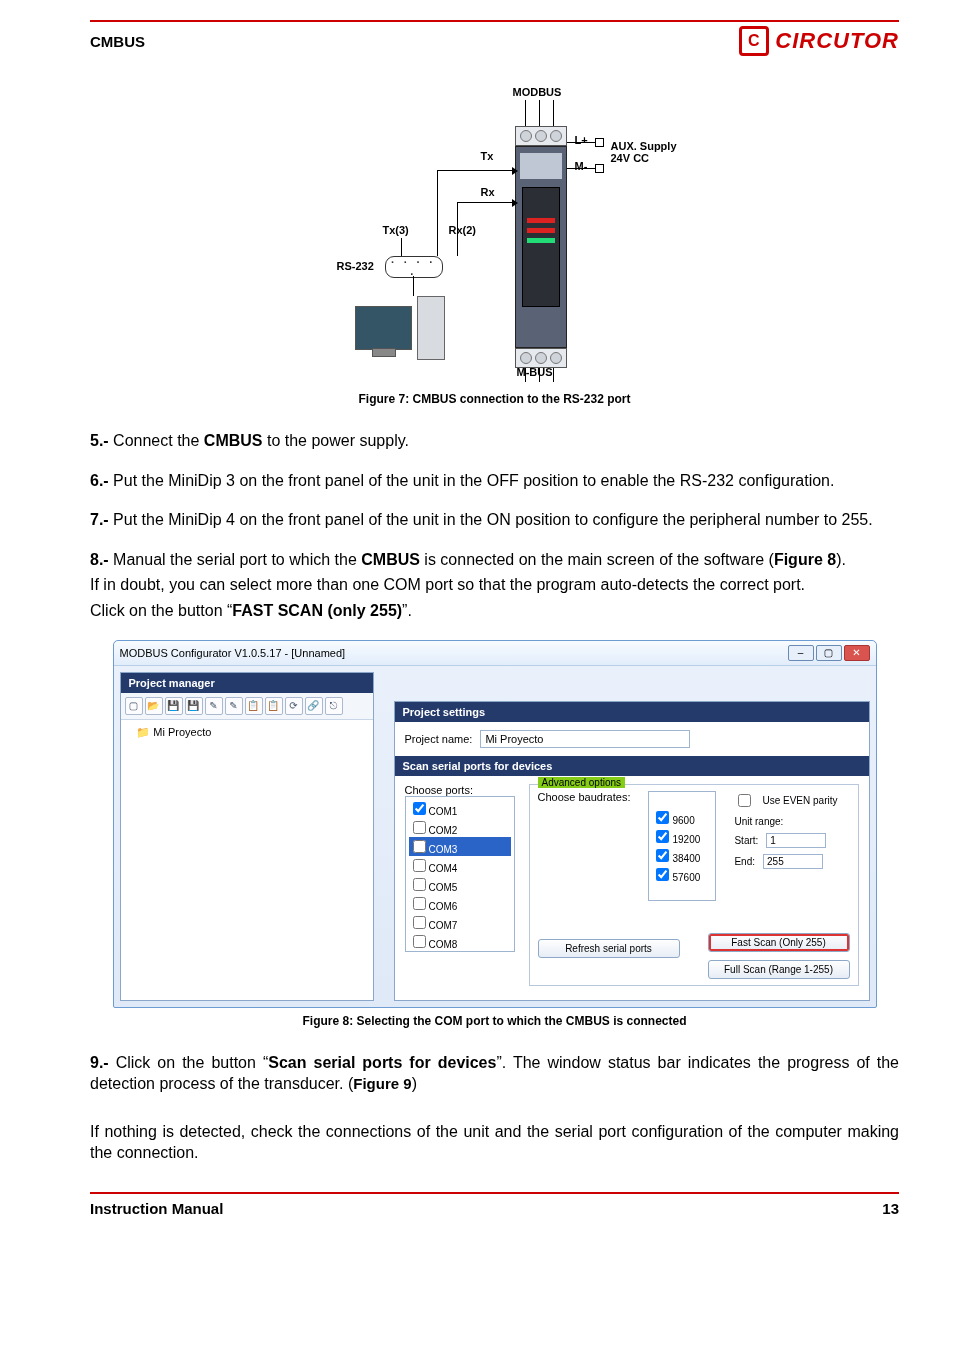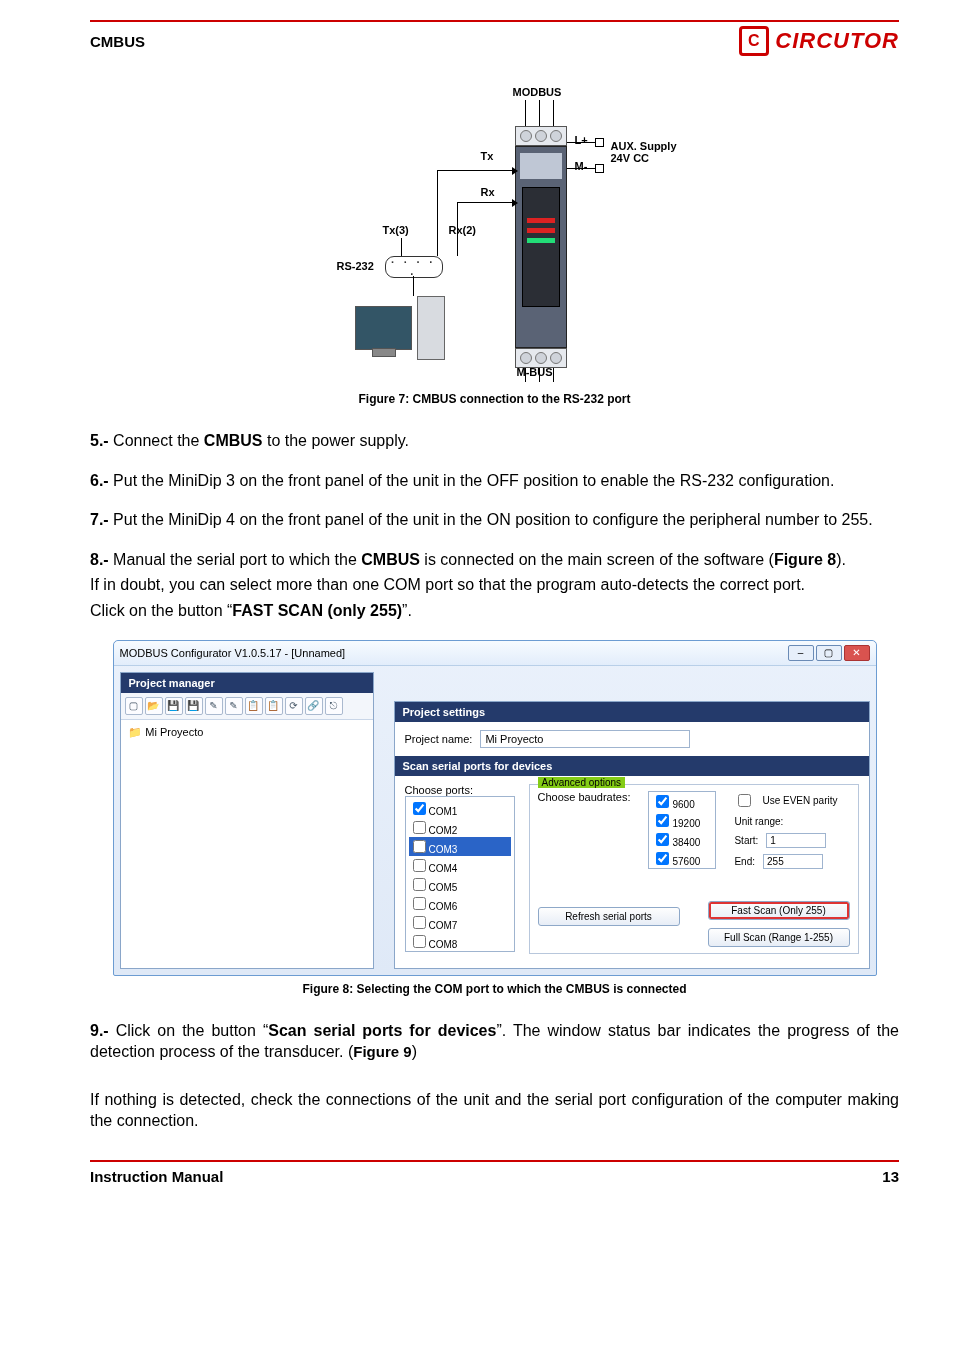--- a/index.html
+++ b/index.html
@@ -154,7 +154,7 @@
   .left-panel{width:252px;border:1px solid #8aa6c9;background:#fff;}
   .toolbar{display:flex;gap:2px;padding:4px 4px;border-bottom:1px solid #c9d6e8;background:#f3f6fb;}
   .tb{width:16px;height:16px;border:1px solid #aab9cf;background:#fcfcff;border-radius:2px;display:flex;align-items:center;justify-content:center;font-size:10px;color:#456;}
-  .tree{padding:6px 8px;font-size:11px;}
+  .tree{padding:6px 16px;font-size:11px;}
   .right-panel{flex:1;border:1px solid #8aa6c9;background:#fff;display:flex;flex-direction:column;margin-top:29px;}
   .proj-row{display:flex;align-items:center;gap:8px;padding:8px 10px;}
   .proj-row input{border:1px solid #9fb4cf;padding:2px 4px;width:200px;font-size:11px;}

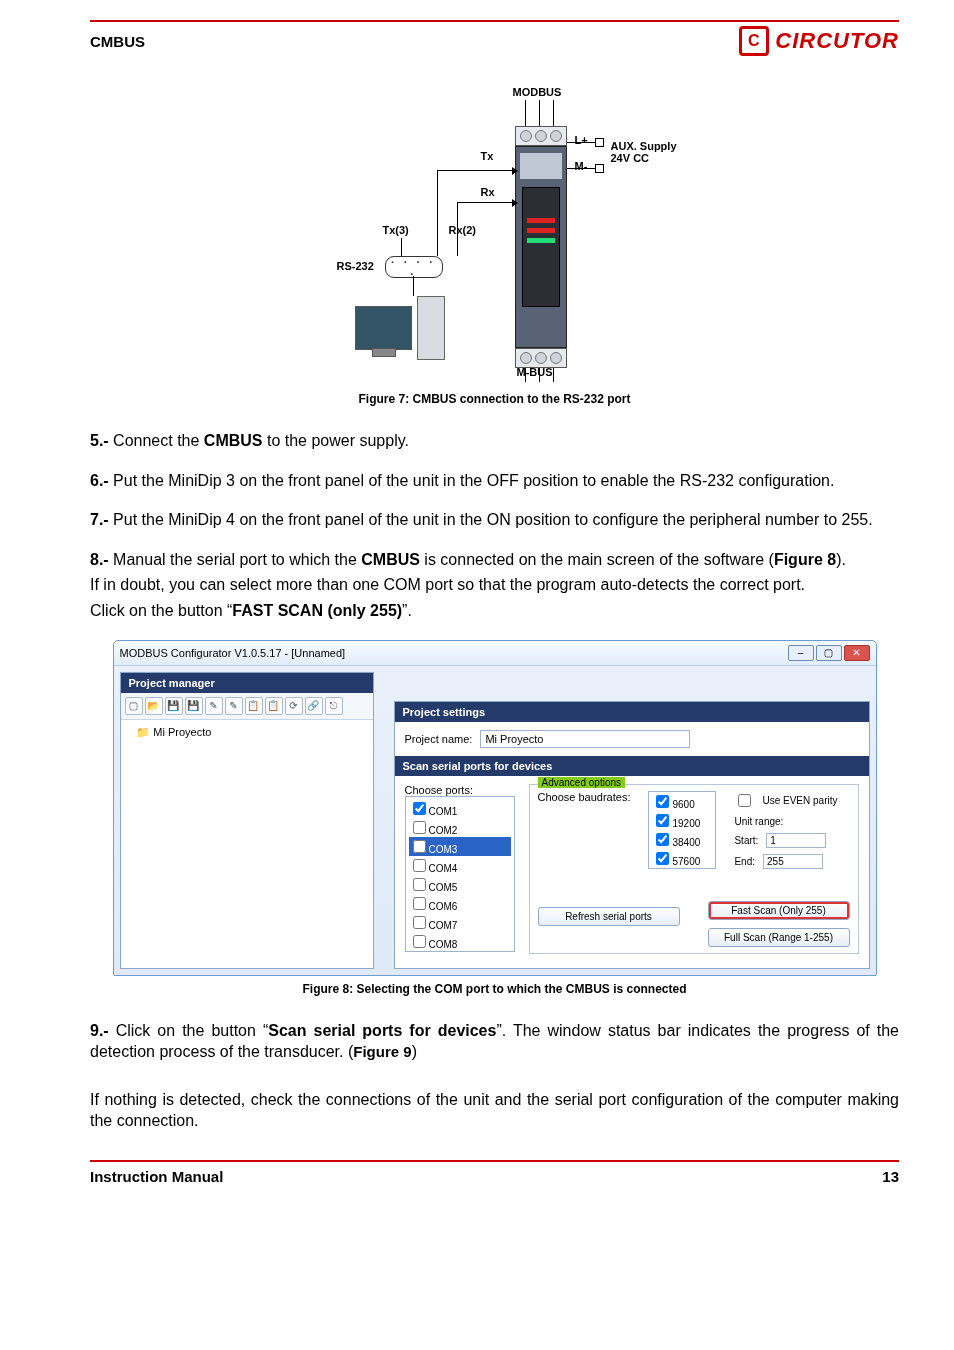--- a/index.html
+++ b/index.html
@@ -167,7 +167,7 @@
   .adv-box{flex:1;border:1px solid #b8c7dc;padding:6px 8px;position:relative;}
   .adv-box .legend{position:absolute;top:-8px;left:8px;background:#84cc16;padding:0 4px;font-size:10px;}
   .adv-cols{display:flex;gap:18px;}
-  .baud-list{border:1px solid #9fb4cf;width:60px;padding:0 3px;font-size:10px;line-height:13px;}
+  .baud-list{border:1px solid #9fb4cf;width:60px;padding:16px 3px;font-size:10px;line-height:13px;}
   .opts{font-size:10px;display:flex;flex-direction:column;gap:6px;}
   .opts .row{display:flex;align-items:center;gap:8px;}
   .opts input[type=text]{border:1px solid #9fb4cf;width:52px;padding:1px 3px;font-size:10px;}

